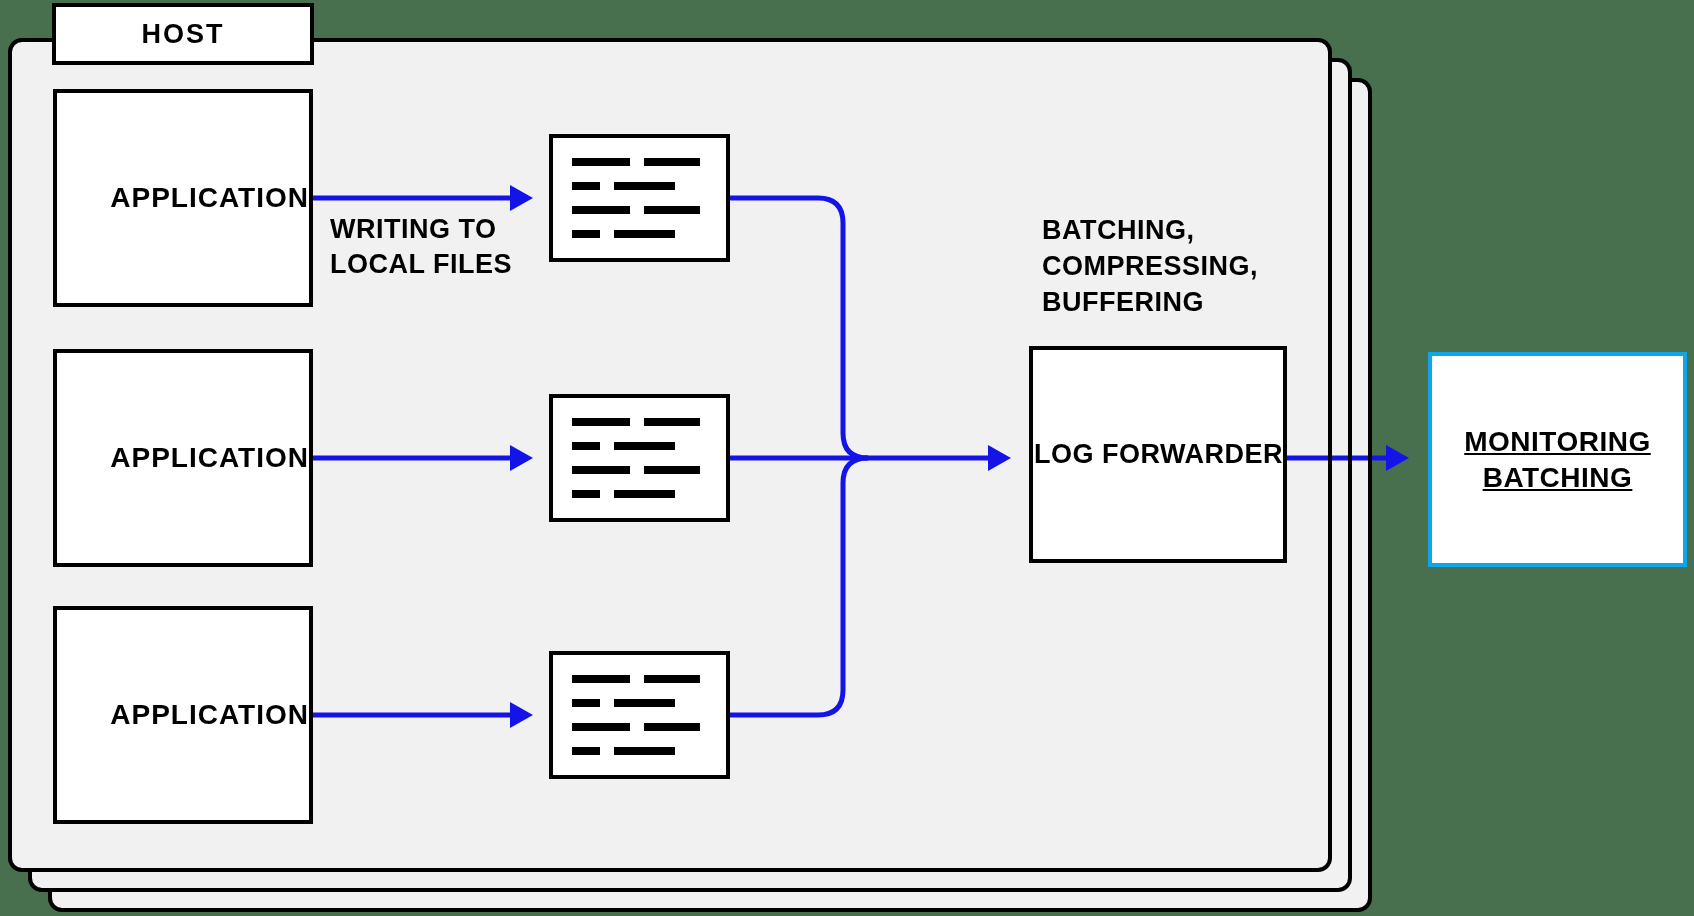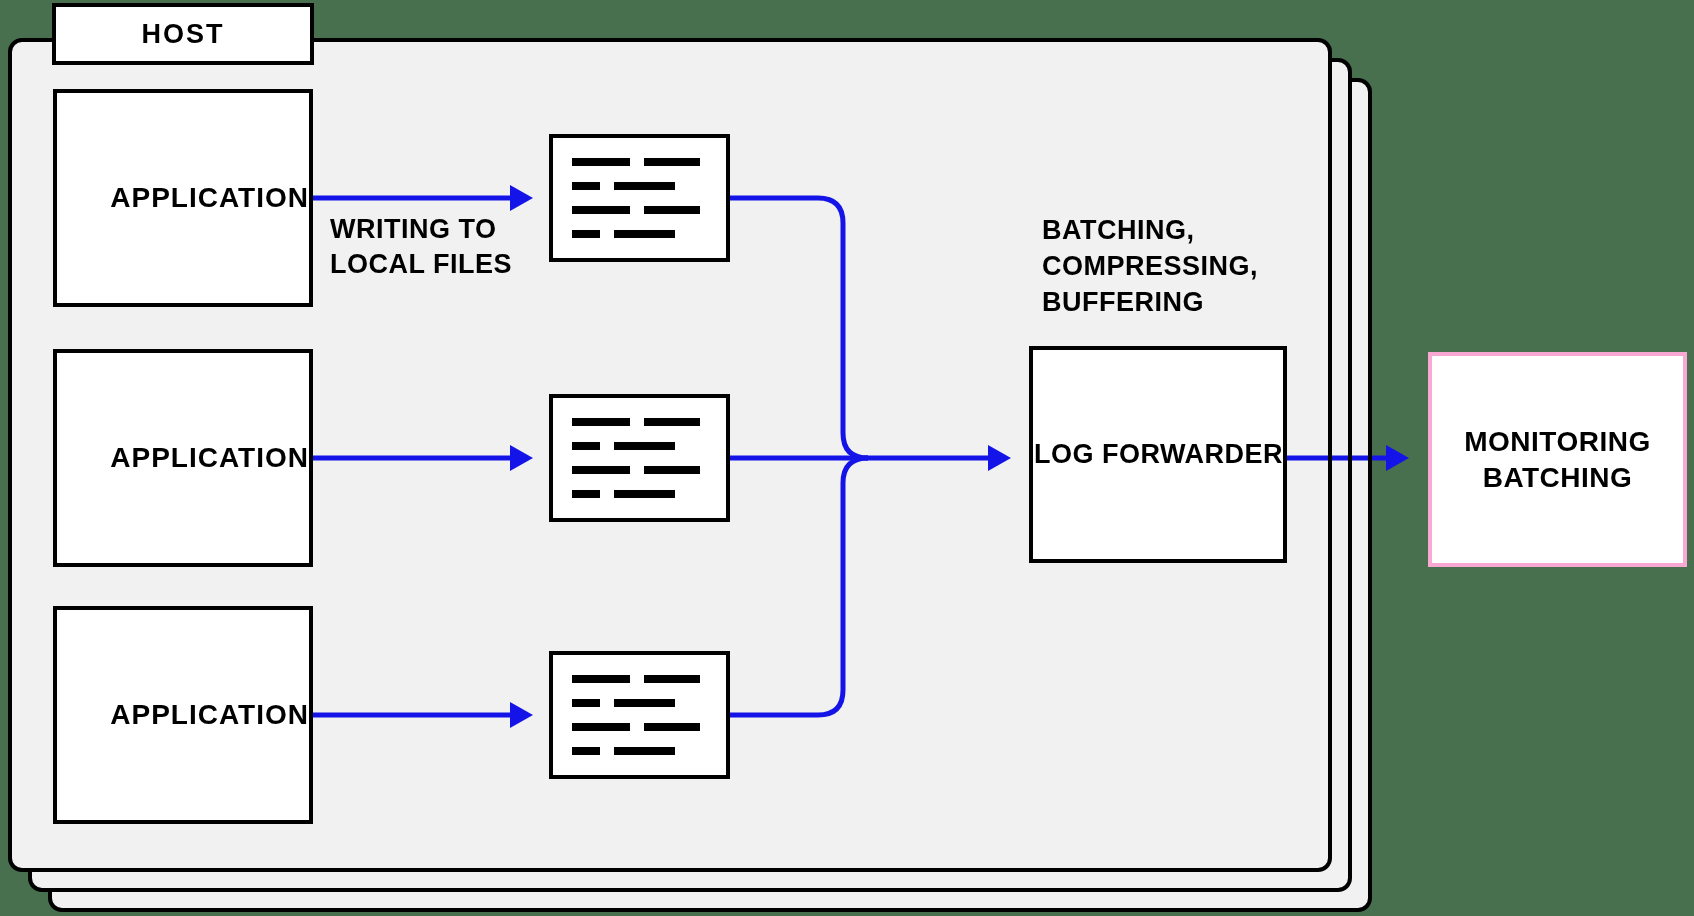--- a/index.html
+++ b/index.html
@@ -89,10 +89,10 @@
     position: absolute;
     left: 1428px; top: 352px;
     width: 259px; height: 215px;
-    background: #fff; border: 4px solid #f9a8d4; box-sizing: border-box;
+    background: #fff; border: 4px solid #0ea5e9; box-sizing: border-box;
     display: flex; flex-direction: column; align-items: center; justify-content: center;
     font-size: 28px; font-weight: 700; letter-spacing: 0.5px; color: #000;
-    line-height: 36px; text-align: center;
+    line-height: 36px; text-align: center; text-decoration: underline;
   }
 
   .connectors {

